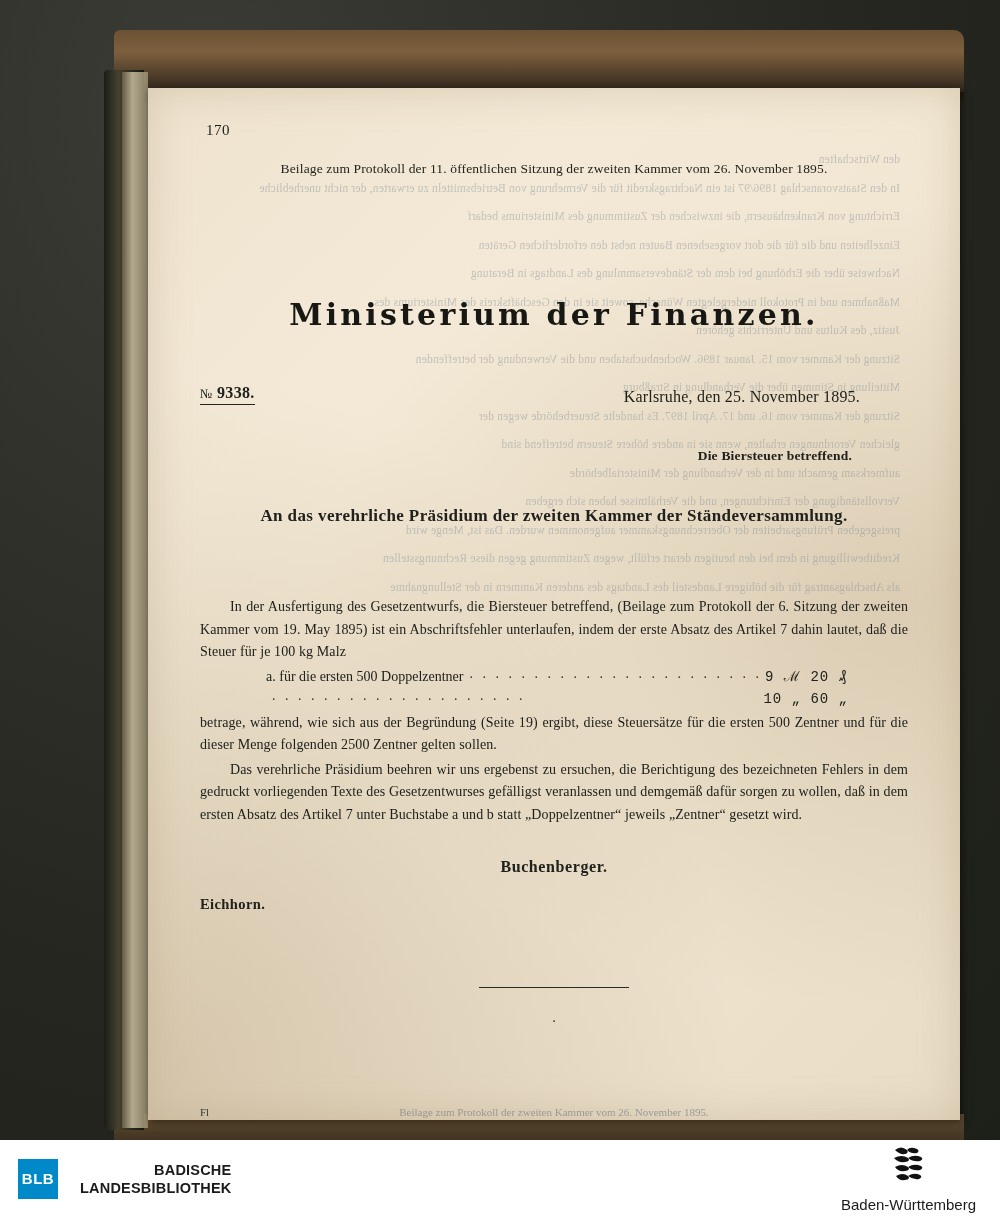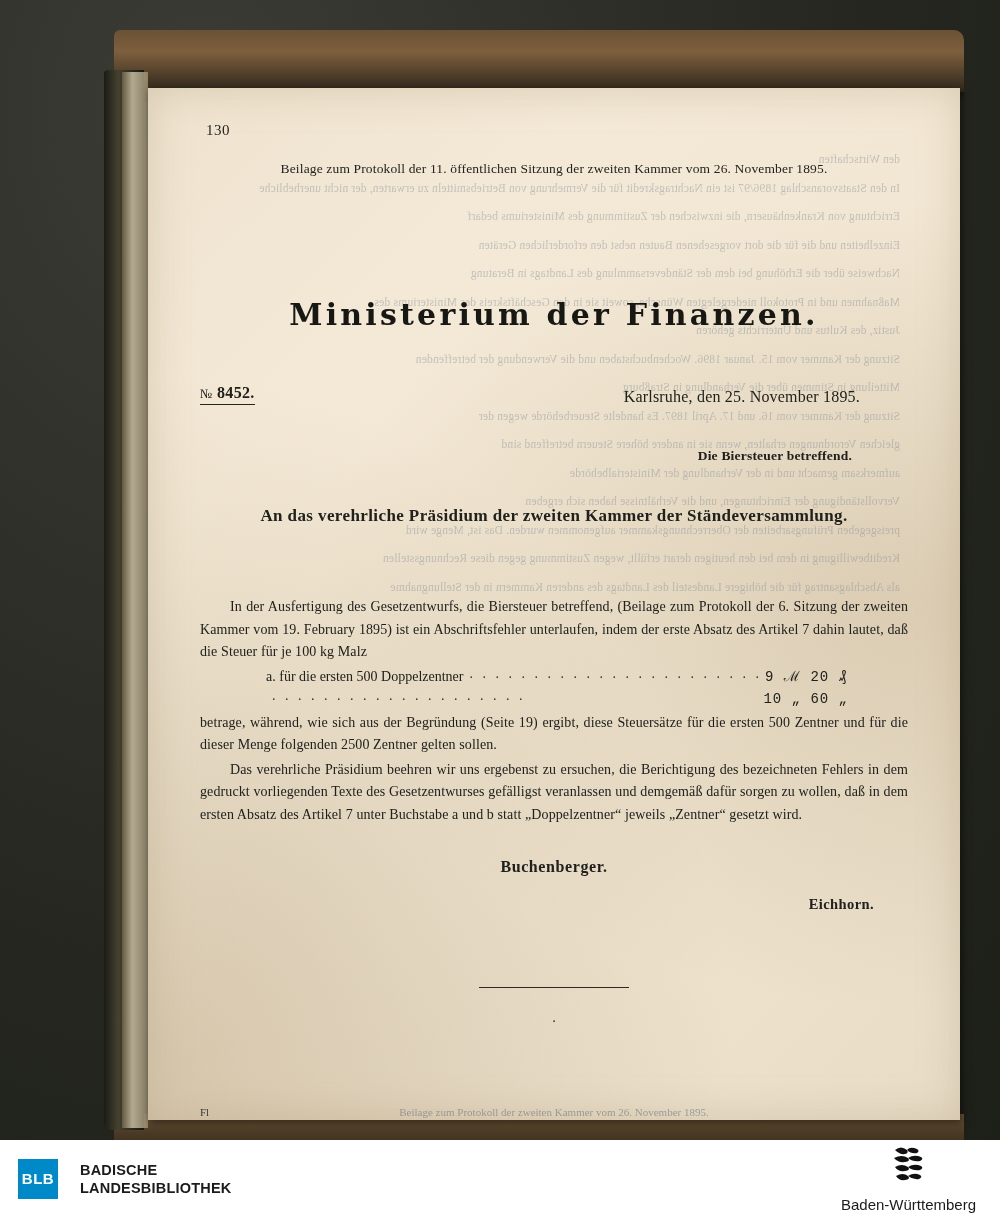--- a/index.html
+++ b/index.html
@@ -237,7 +237,7 @@
     <div class="page-inner">
       <div class="content">
 
-        <div class="folio">130</div>
+        <div class="folio">170</div>
 
         <div class="runhead">Beilage zum Protokoll der 11. öffentlichen Sitzung der zweiten Kammer vom 26. November 1895.</div>
 

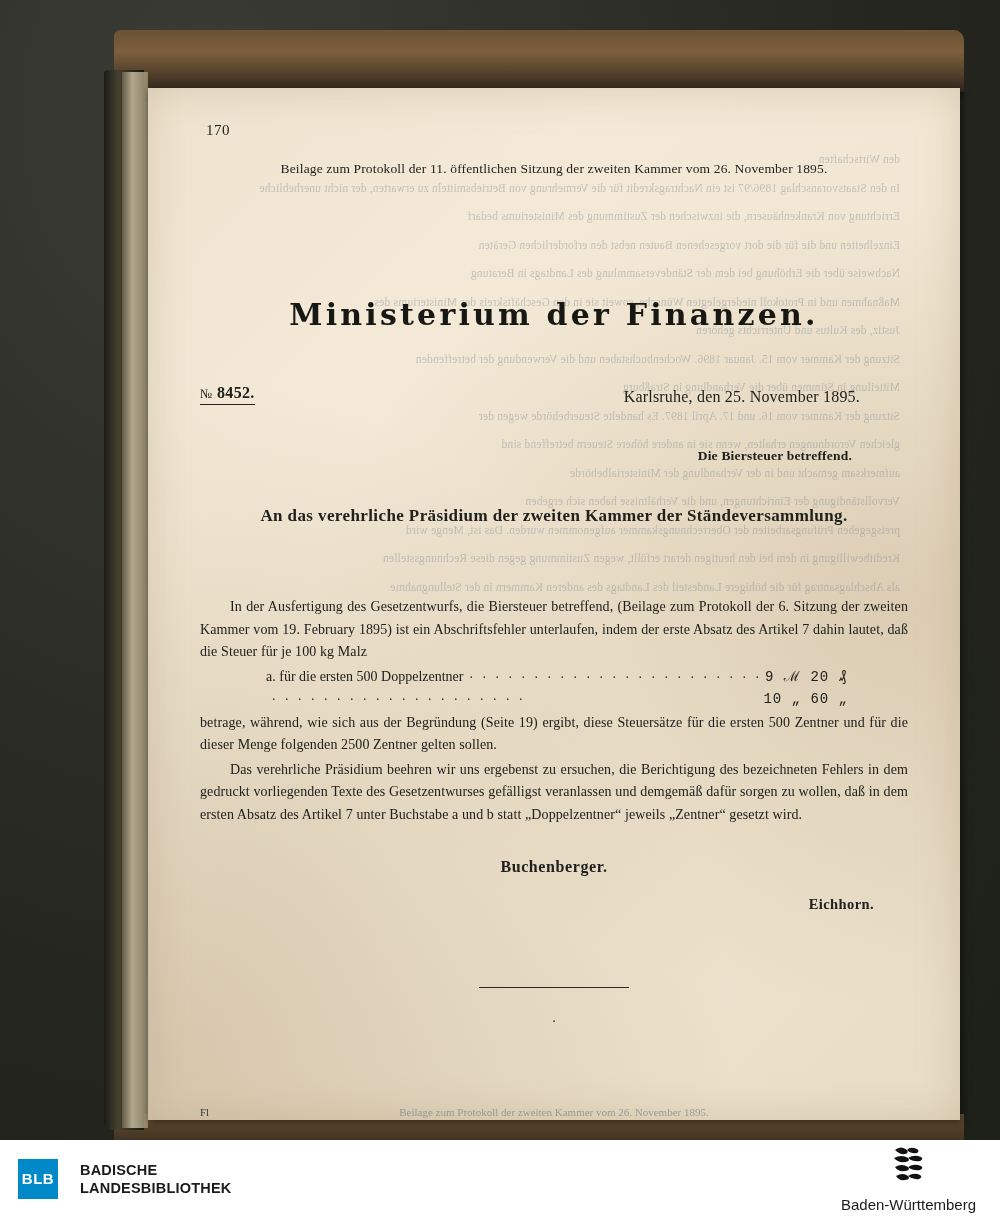--- a/index.html
+++ b/index.html
@@ -246,7 +246,7 @@
         <div class="meta-row">
           <div class="docnum">
             <span class="sign">№</span>
-            <span>8452.</span>
+            <span>9338.</span>
           </div>
           <div class="place">Karlsruhe, den 25. November 1895.</div>
         </div>

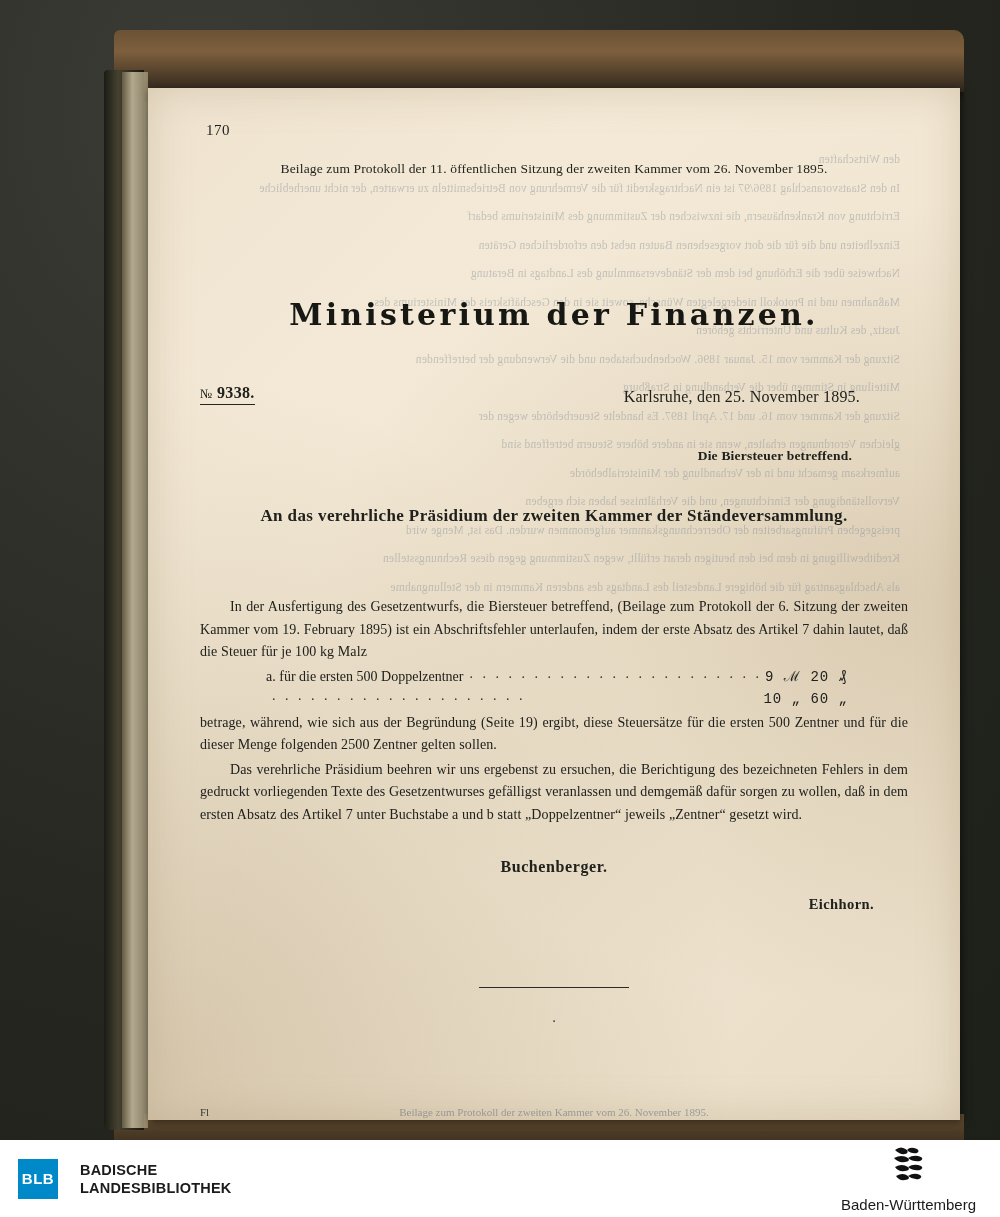--- a/index.html
+++ b/index.html
@@ -256,7 +256,7 @@
         <div class="addressee">An das verehrliche Präsidium der zweiten Kammer der Ständeversammlung.</div>
 
         <div class="body">
-          <p>In der Ausfertigung des Gesetzentwurfs, die Biersteuer betreffend, (Beilage zum Protokoll der 6. Sitzung der zweiten Kammer vom 19. February 1895) ist ein Abschriftsfehler unterlaufen, indem der erste Absatz des Artikel 7 dahin lautet, daß die Steuer für je 100 kg Malz</p>
+          <p>In der Ausfertigung des Gesetzentwurfs, die Biersteuer betreffend, (Beilage zum Protokoll der 6. Sitzung der zweiten Kammer vom 19. May 1895) ist ein Abschriftsfehler unterlaufen, indem der erste Absatz des Artikel 7 dahin lautet, daß die Steuer für je 100 kg Malz</p>
 
           <div class="item-list">
             <div class="item">

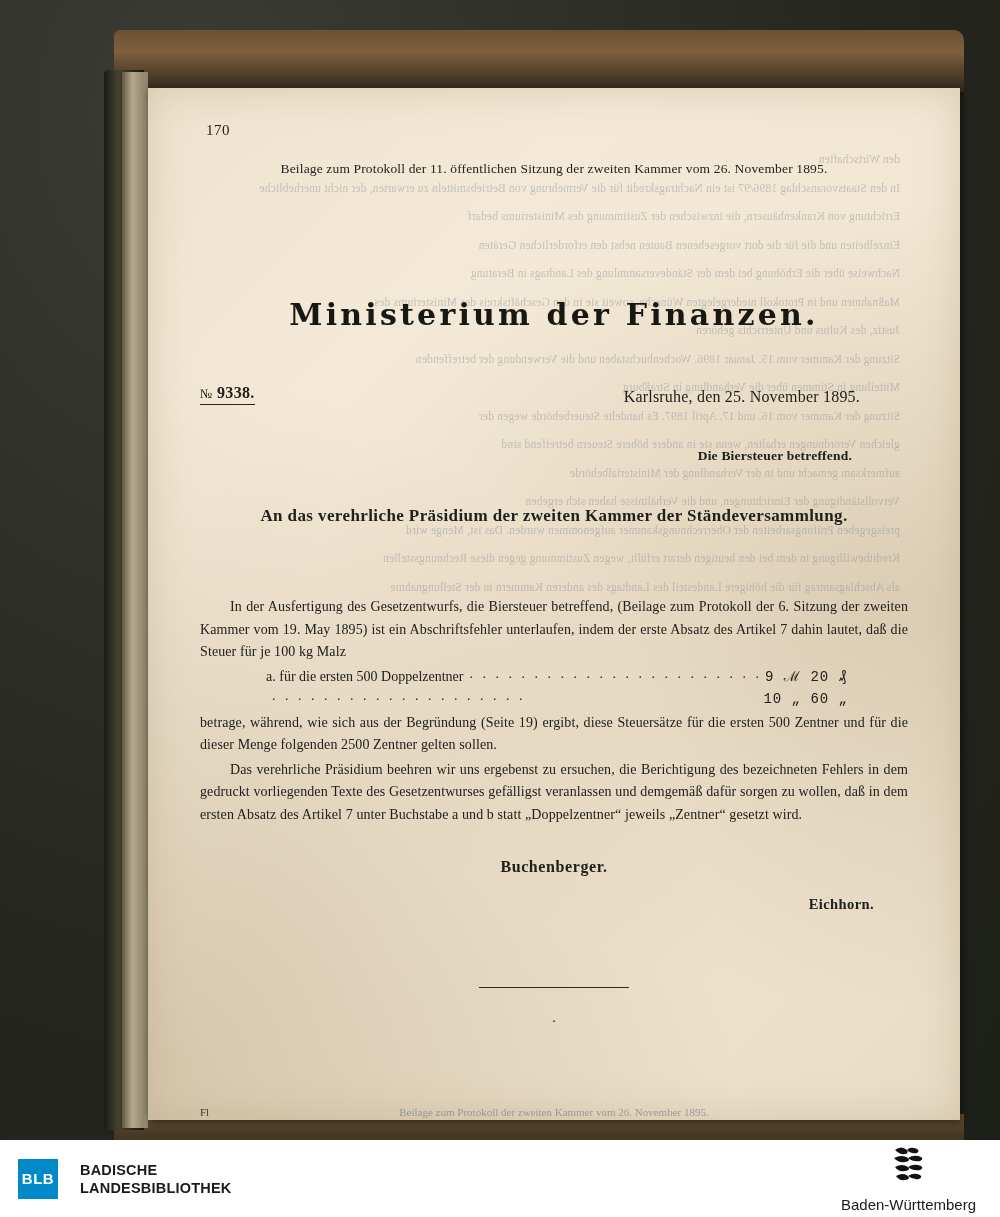--- a/index.html
+++ b/index.html
@@ -159,7 +159,7 @@
     font-size: 16px; font-weight: 700; letter-spacing: .6px;
   }
   .sig2 {
-    margin: 20px 0 0 0; text-align: right; padding-right: 34px;
+    margin: 20px 0 0 0; padding-right: 34px;
     font-size: 14.5px; font-weight: 700; letter-spacing: .4px;
   }
 

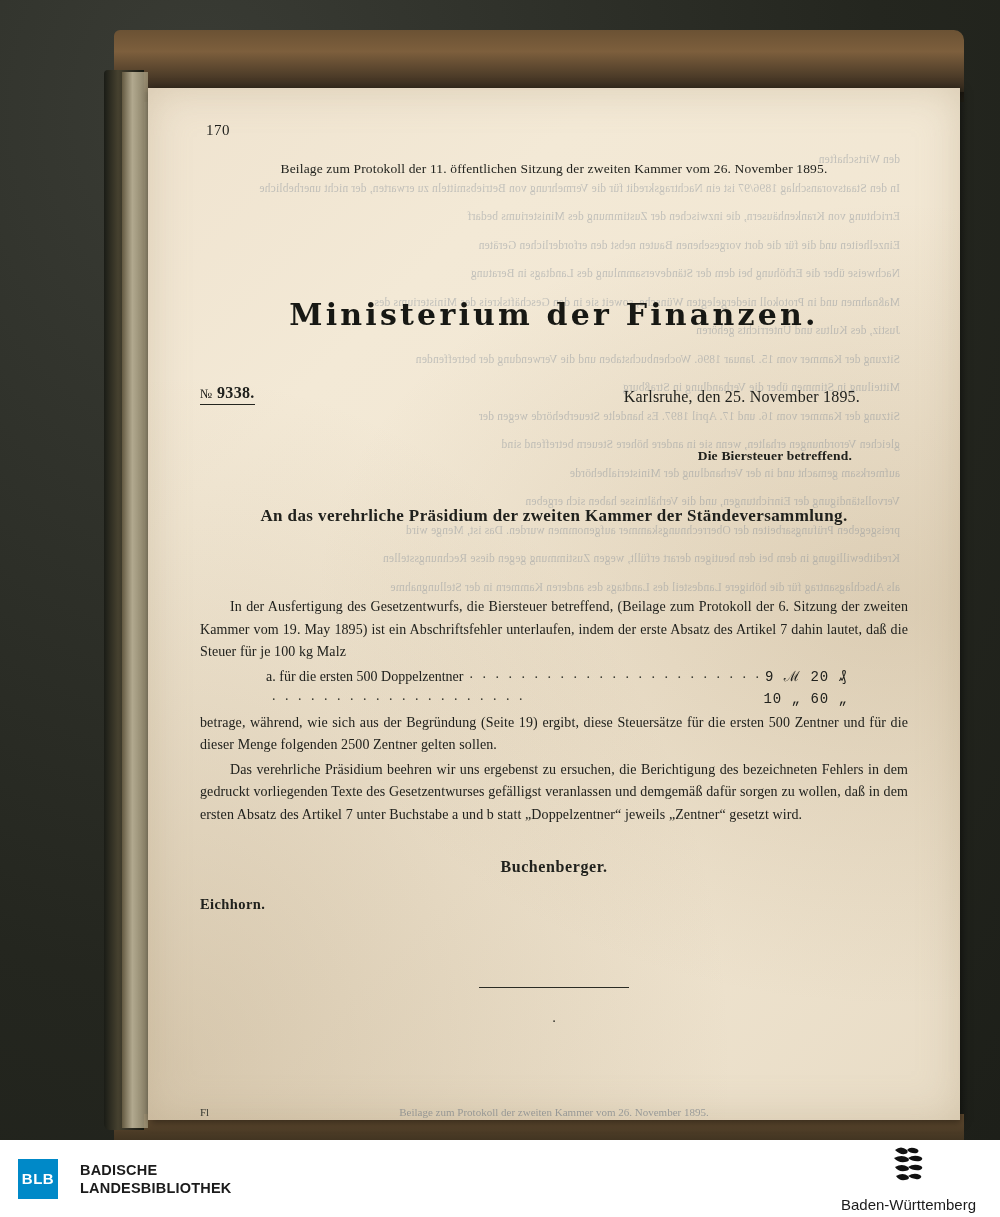--- a/index.html
+++ b/index.html
@@ -194,6 +194,7 @@
     font-family: "Liberation Sans", sans-serif;
     font-weight: 700; font-size: 14.5px; line-height: 18px; color: #1b1b1b;
     letter-spacing: .2px;
+    text-align: right;
   }
   .bw { display: flex; align-items: center; gap: 12px; padding-right: 6px; flex-direction: column;}
   .bw-text {

